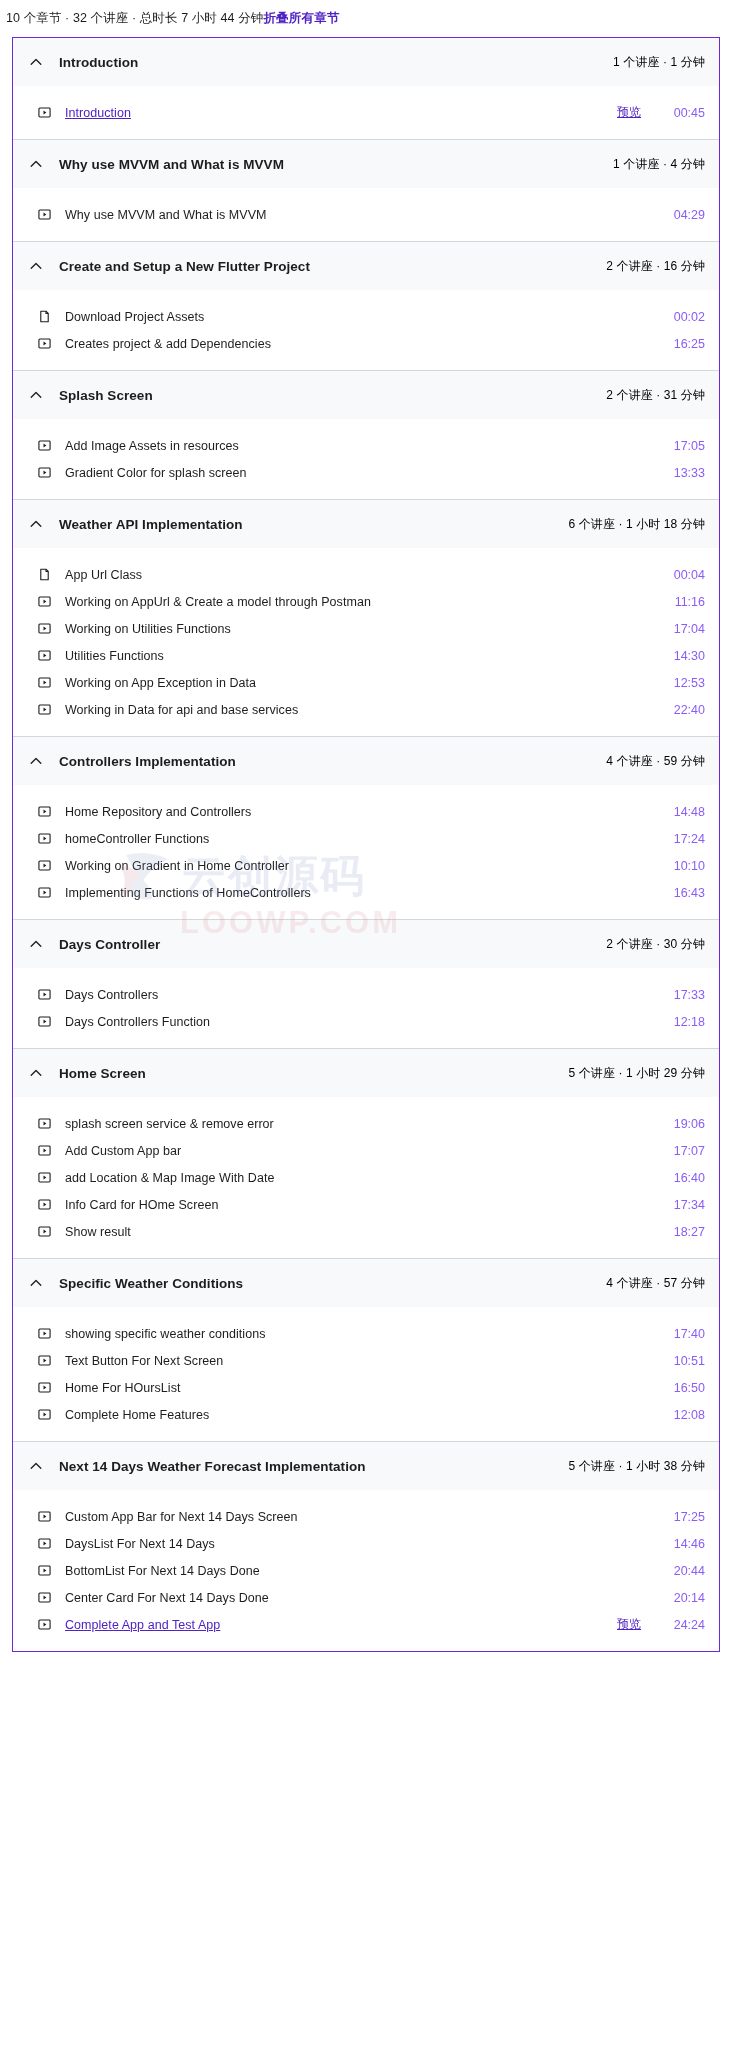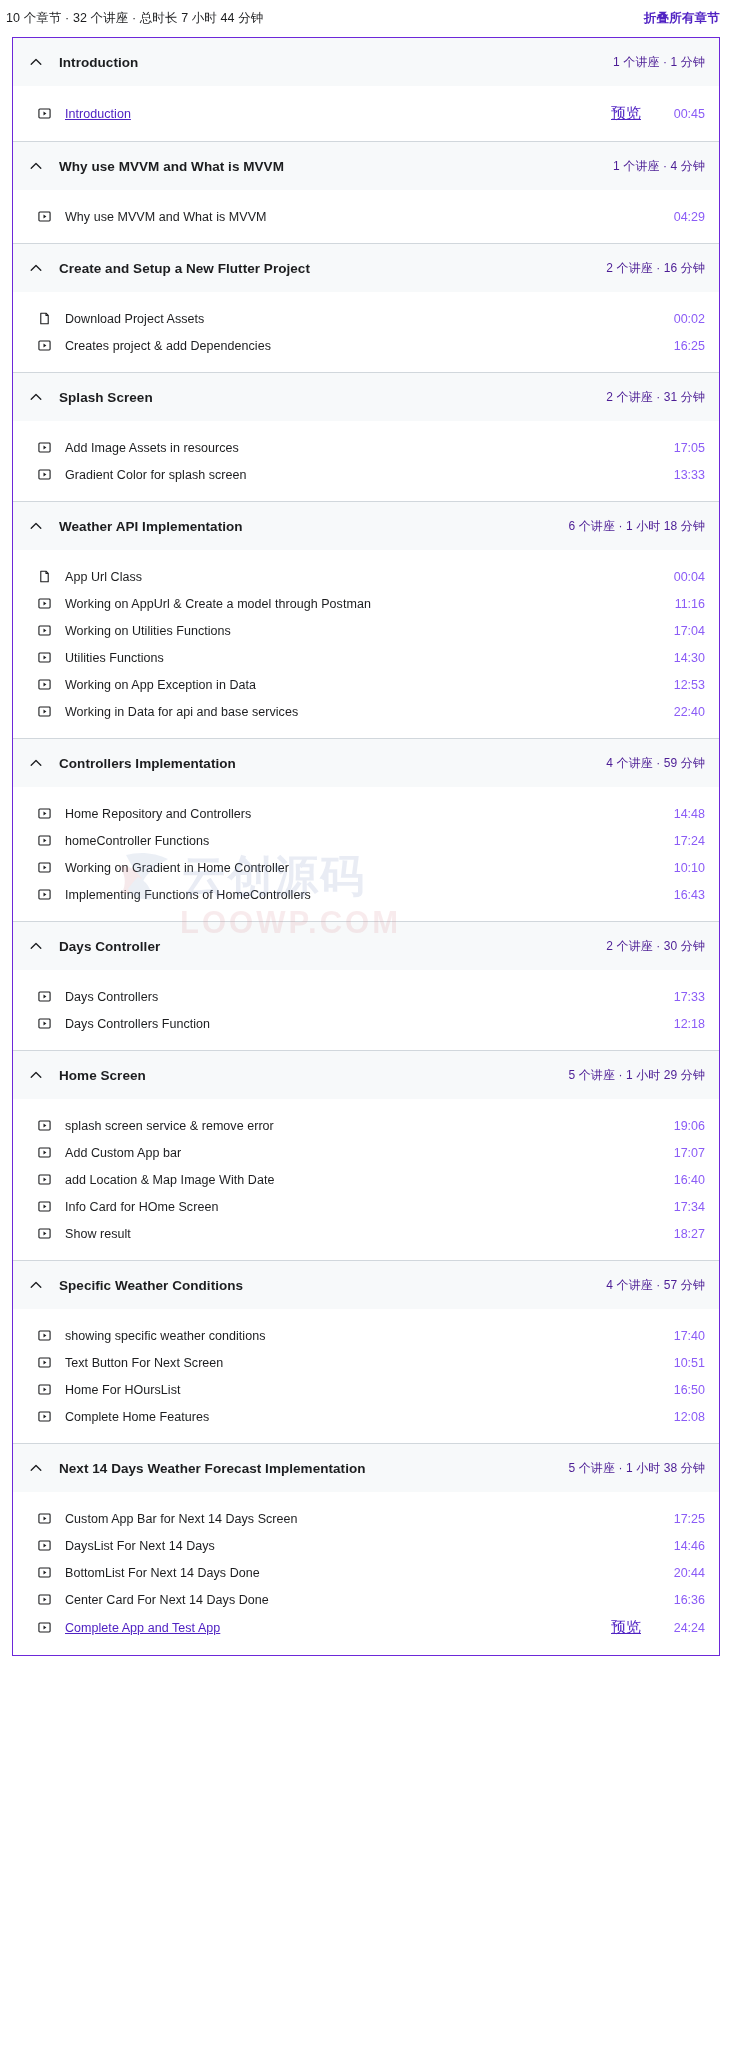--- a/index.html
+++ b/index.html
@@ -20,7 +20,6 @@
   .summary-bar {
     display: flex;
     align-items: center;
-    justify-content: space-between;
     padding: 10px 12px 11px 6px;
     height: 37px;
   }

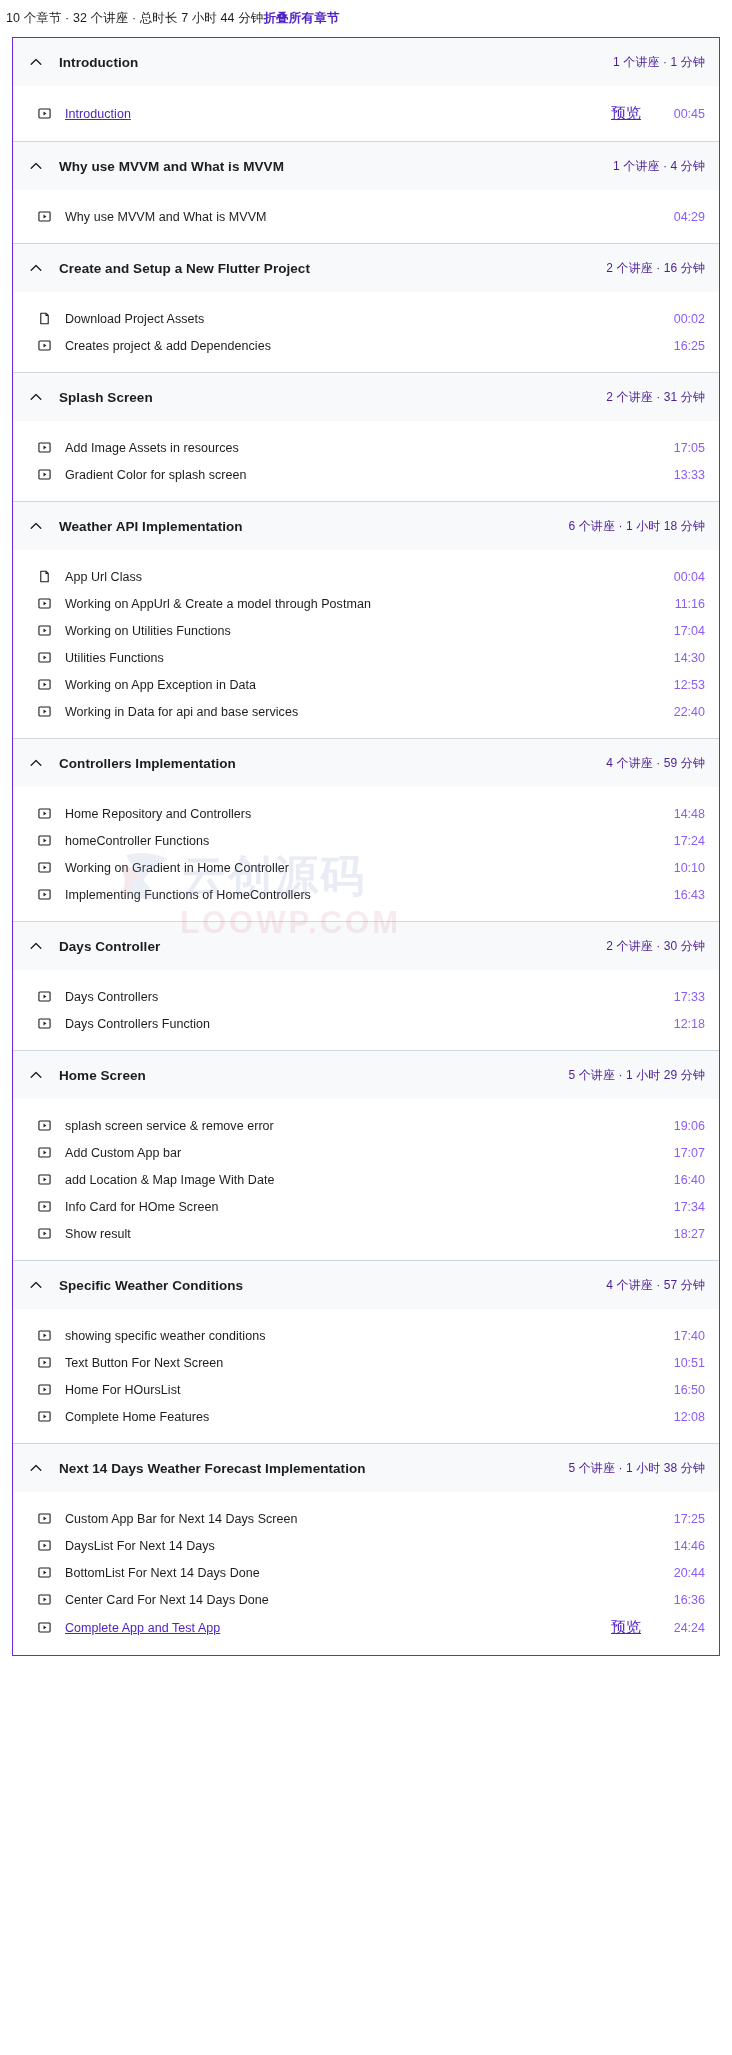--- a/index.html
+++ b/index.html
@@ -79,7 +79,7 @@
   }
   .section-meta {
     font-size: 12px;
-    color: #4c1d95;
+    color: #000000;
     white-space: nowrap;
     text-align: right;
     letter-spacing: 0.1px;

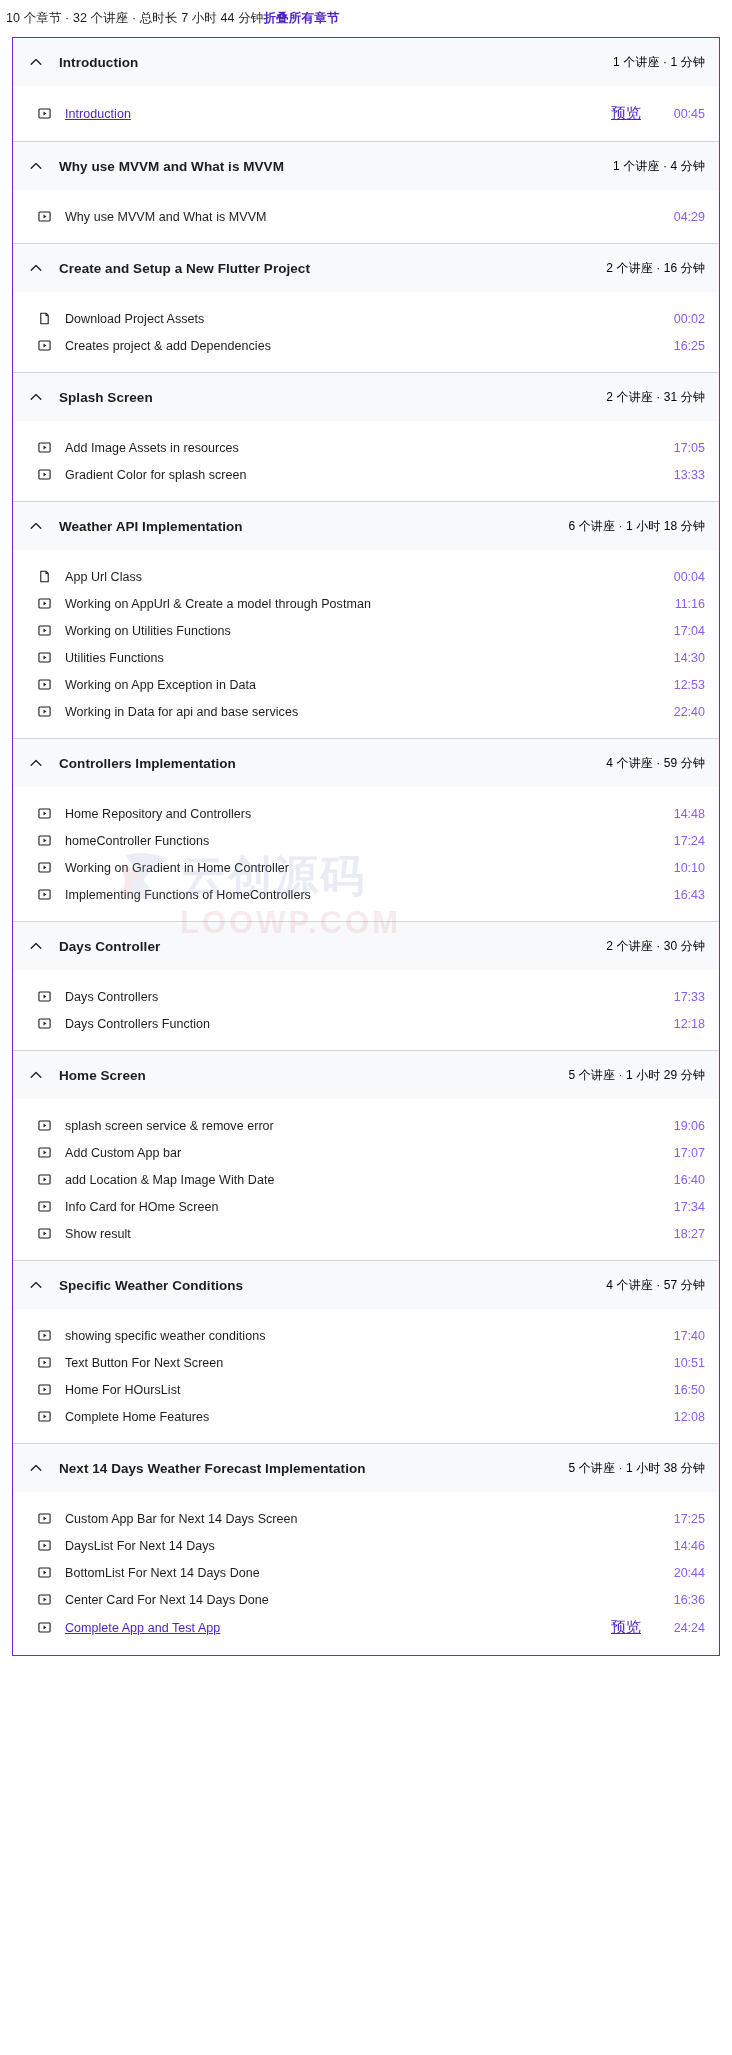--- a/index.html
+++ b/index.html
@@ -119,7 +119,7 @@
     cursor: pointer;
   }
   .lec-preview {
-    font-size: 15px;
+    font-size: 12px;
     color: #5022c3;
     text-decoration: underline;
     cursor: pointer;

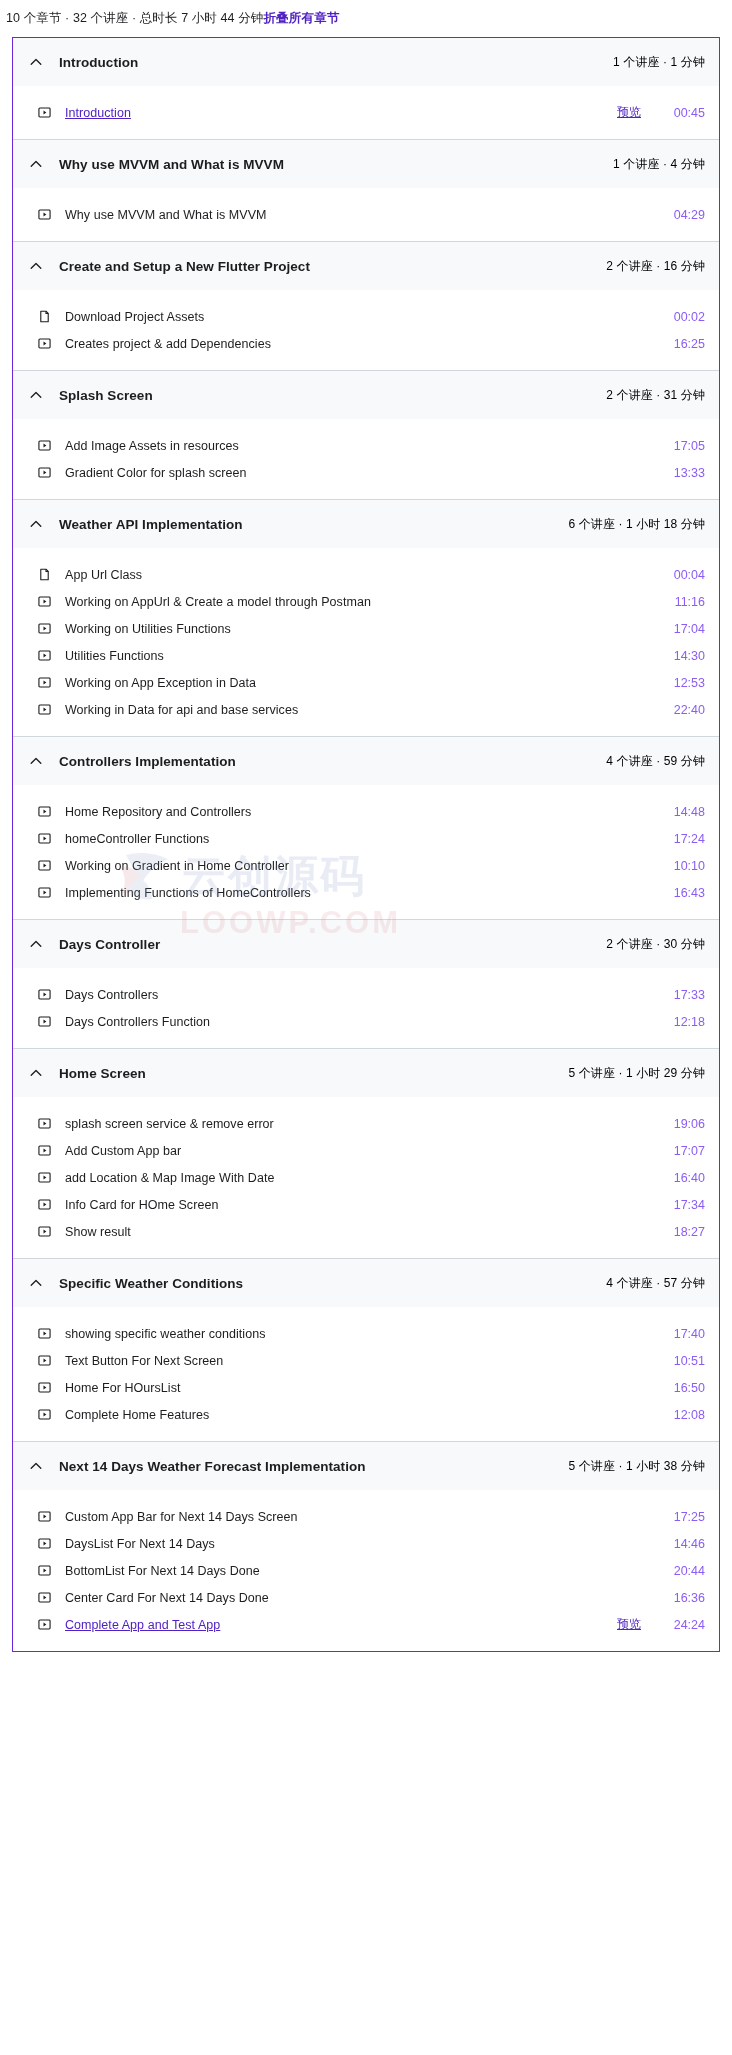--- a/index.html
+++ b/index.html
@@ -631,7 +631,7 @@
             </svg>
           </span>
           <span class="lec-title">Center Card For Next 14 Days Done</span>
-          <span class="lec-dur">16:36</span>
+          <span class="lec-dur">20:14</span>
         </div>
         <div class="lecture">
           <span class="lec-icon">

